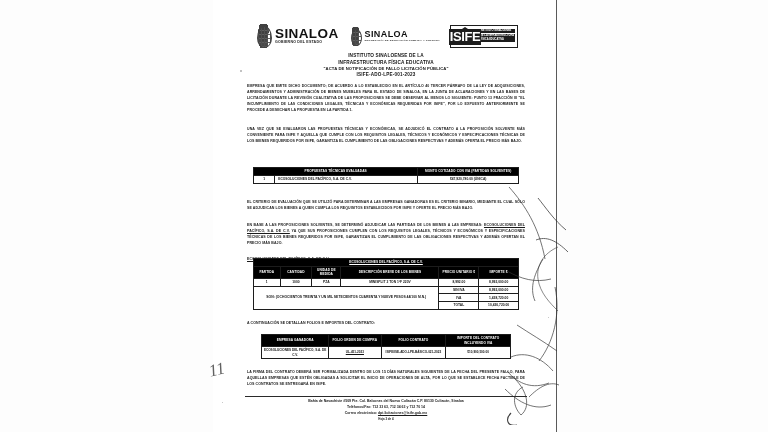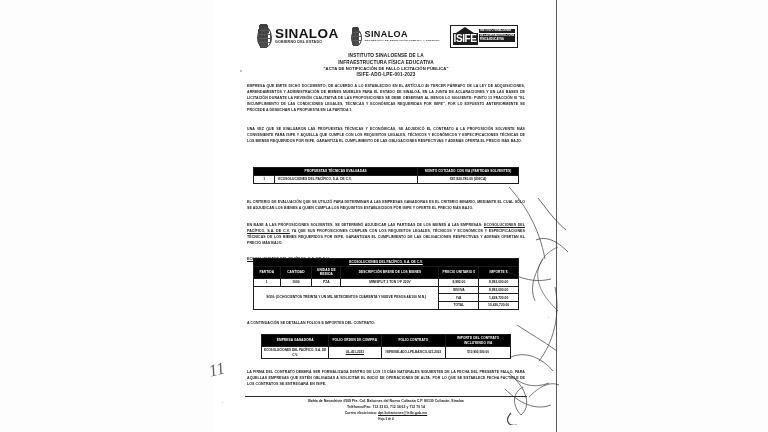--- a/index.html
+++ b/index.html
@@ -111,7 +111,7 @@
     background: #1d1d1d;
     color: #fff;
     font-weight: bold;
-    font-size: 10px;
+    font-size: 13px;
     letter-spacing: -.4px;
     padding: 0 1px 1px;
     margin-bottom: 1px;

